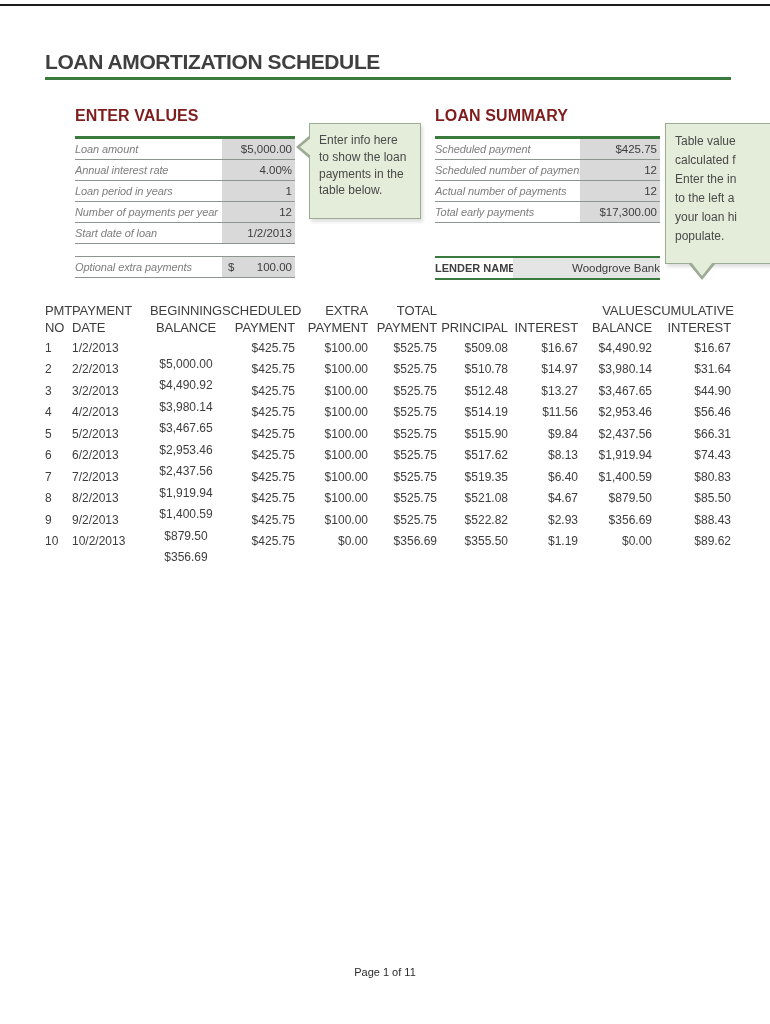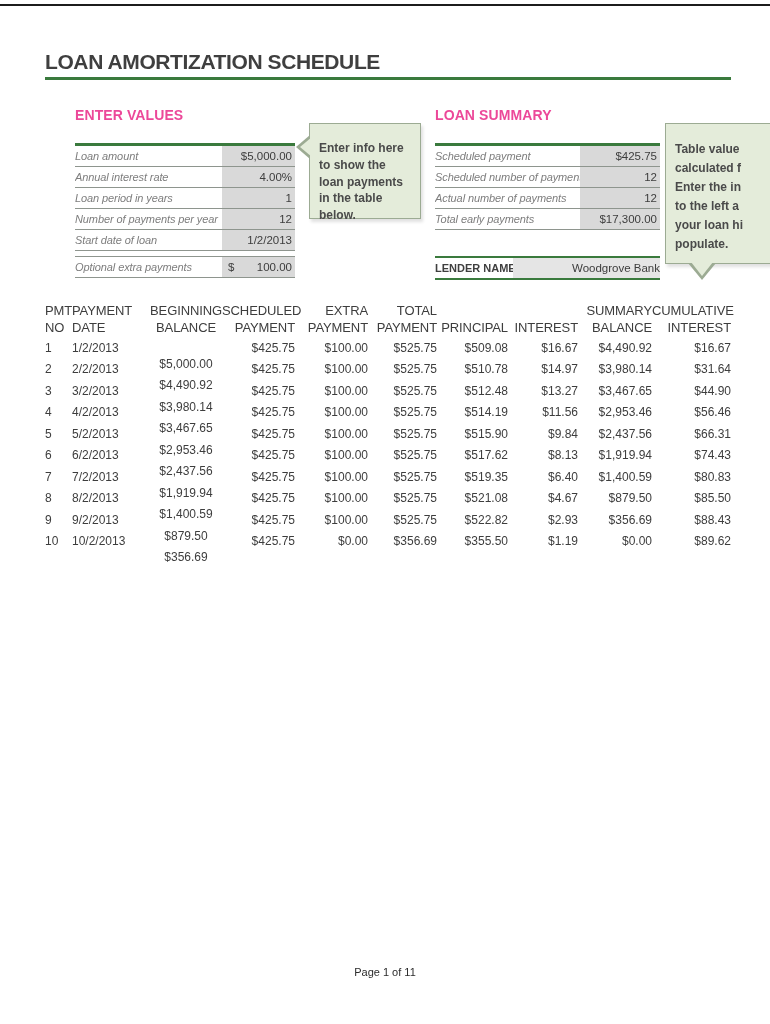--- a/index.html
+++ b/index.html
@@ -16,7 +16,7 @@
   .section{position:absolute;top:107px;}
   .section.left{left:75px;width:220px;}
   .section.right{left:435px;width:225px;}
-  .section-heading{font-size:14px;font-weight:700;color:#ec4899;letter-spacing:0.1px;margin-bottom:20px;}
+  .section-heading{font-size:16px;font-weight:700;color:#7f1d1d;letter-spacing:0.1px;margin-bottom:11px;}
   .section-rule{height:2.5px;background:var(--green);}
   .field-row{display:flex;height:20px;align-items:center;border-bottom:1.2px solid #8e958e;}
   .field-label{flex:1;font-style:italic;color:#7d7d7d;font-size:11px;letter-spacing:-0.1px;white-space:nowrap;overflow:hidden;}

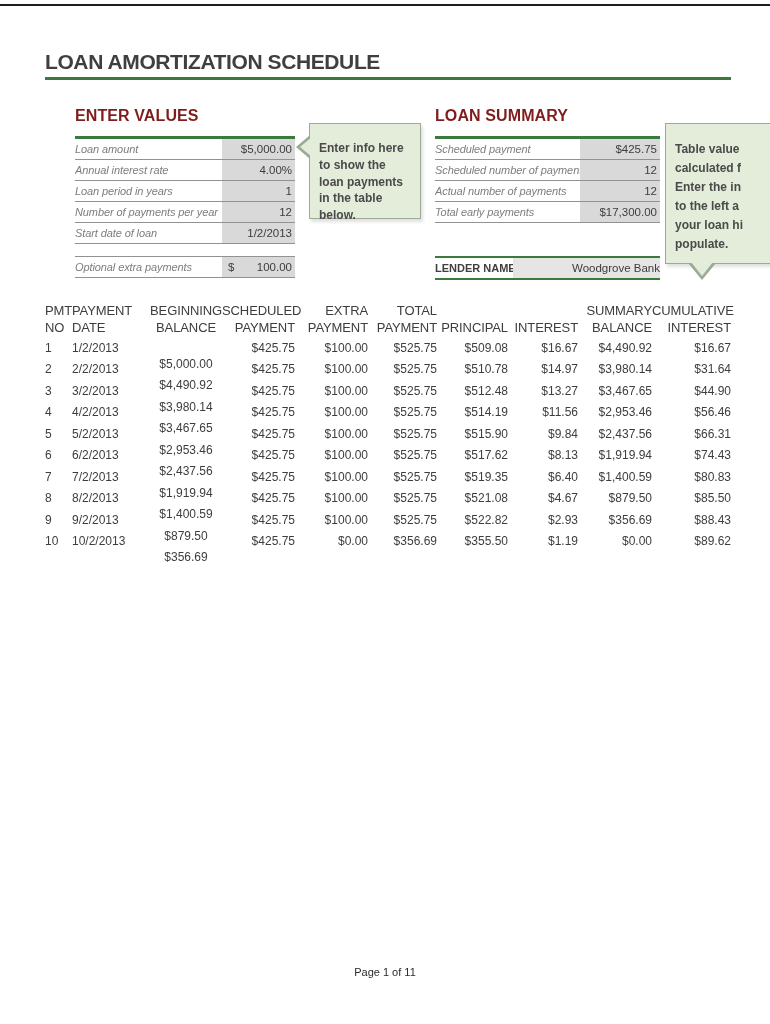--- a/index.html
+++ b/index.html
@@ -43,7 +43,7 @@
   .callout{
     position:absolute;background:var(--callout-bg);border:1.5px solid var(--callout-border);
     box-shadow:2px 3px 3px rgba(0,0,0,0.12);font-size:12px;color:#4a4a4a;line-height:1.4;
-    box-sizing:border-box;padding:16px 9px;font-weight:bold;
+    box-sizing:border-box;padding:8px 9px;
   }
   .callout-left{left:309px;top:123px;width:112px;height:96px;}
   .callout-right{left:665px;top:123px;width:125px;height:141px;line-height:1.58;}

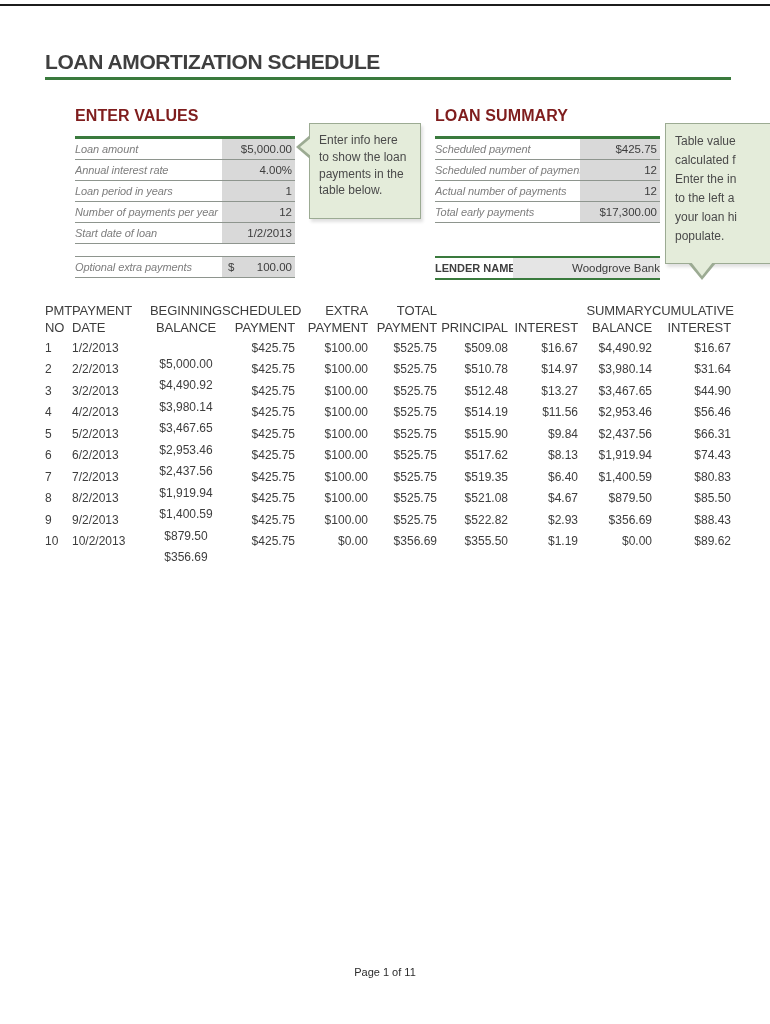--- a/index.html
+++ b/index.html
@@ -190,7 +190,7 @@
           <div>INTEREST</div>
         </div>
         <div class="th c8">
-          <div>SUMMARY</div>
+          <div>VALUES</div>
           <div>BALANCE</div>
         </div>
         <div class="th c9">

